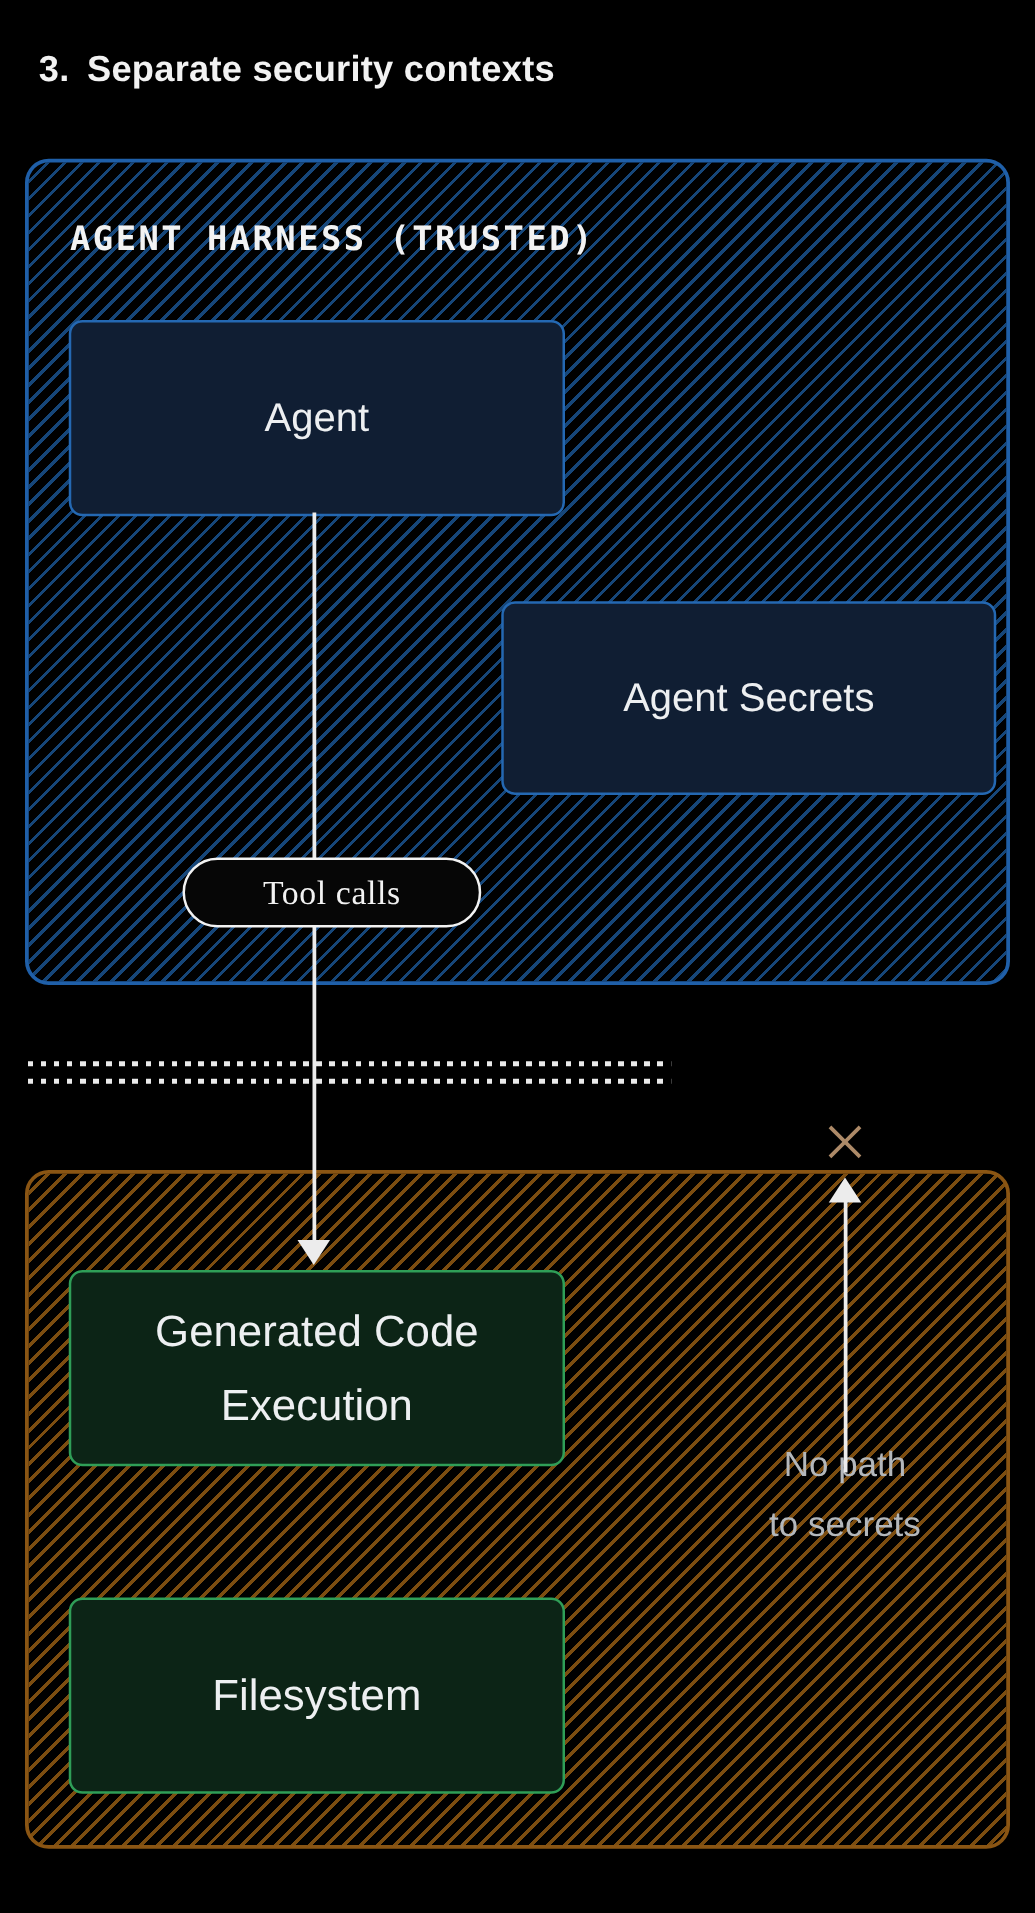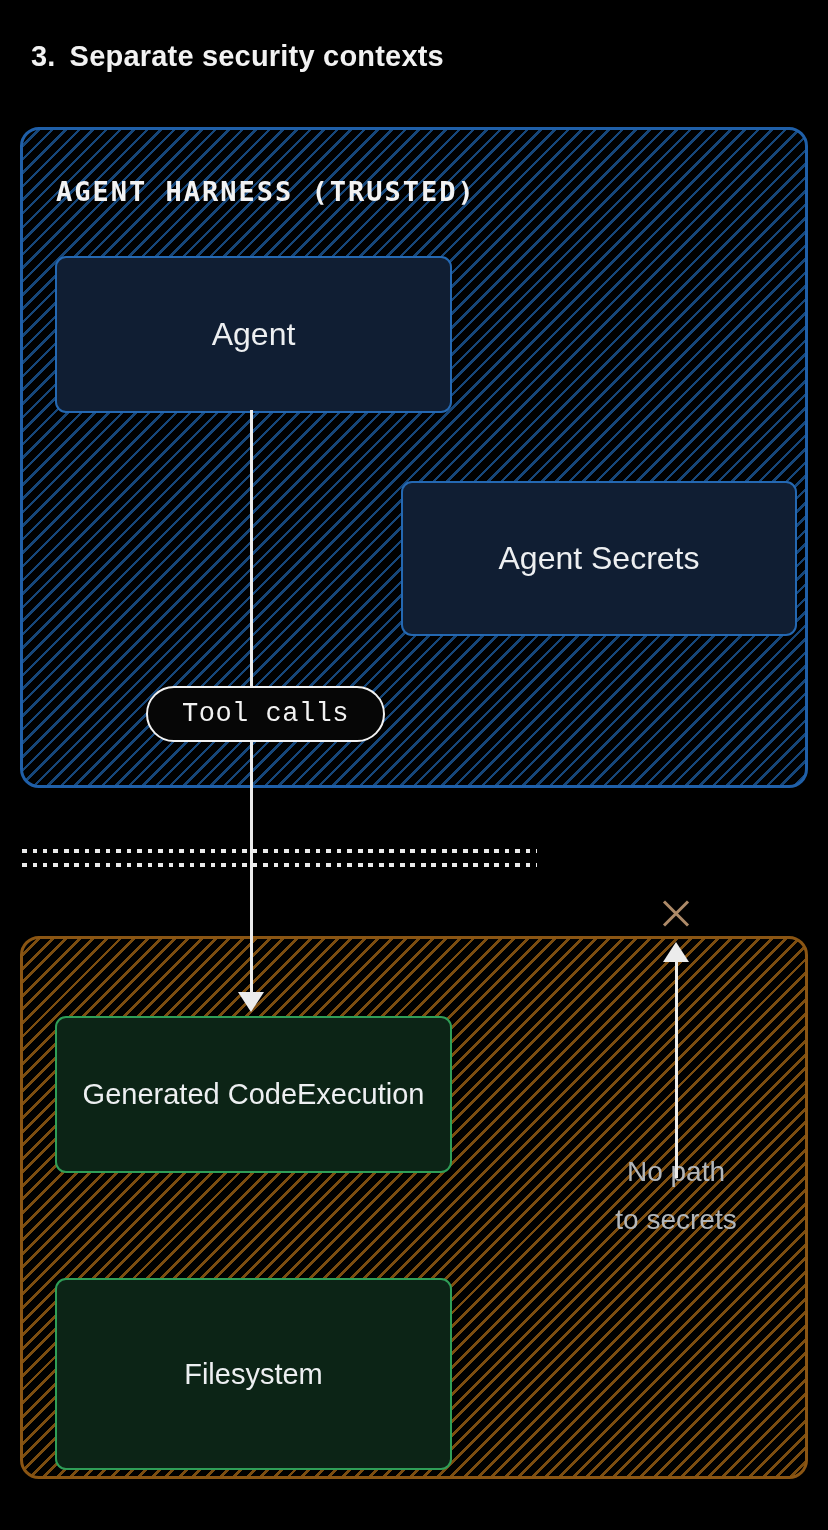--- a/index.html
+++ b/index.html
@@ -108,7 +108,7 @@
     border: 2.5px solid var(--pill_border, #f2f2f2);
     border-radius: 28px;
     background: var(--pill_bg, #060606);
-    font-family: Liberation Mono, monospace;
+    font-family: Liberation Serif, serif;
     font-size: 27px;
     letter-spacing: 0.5px;
     color: var(--title_text, #f2f2f2);

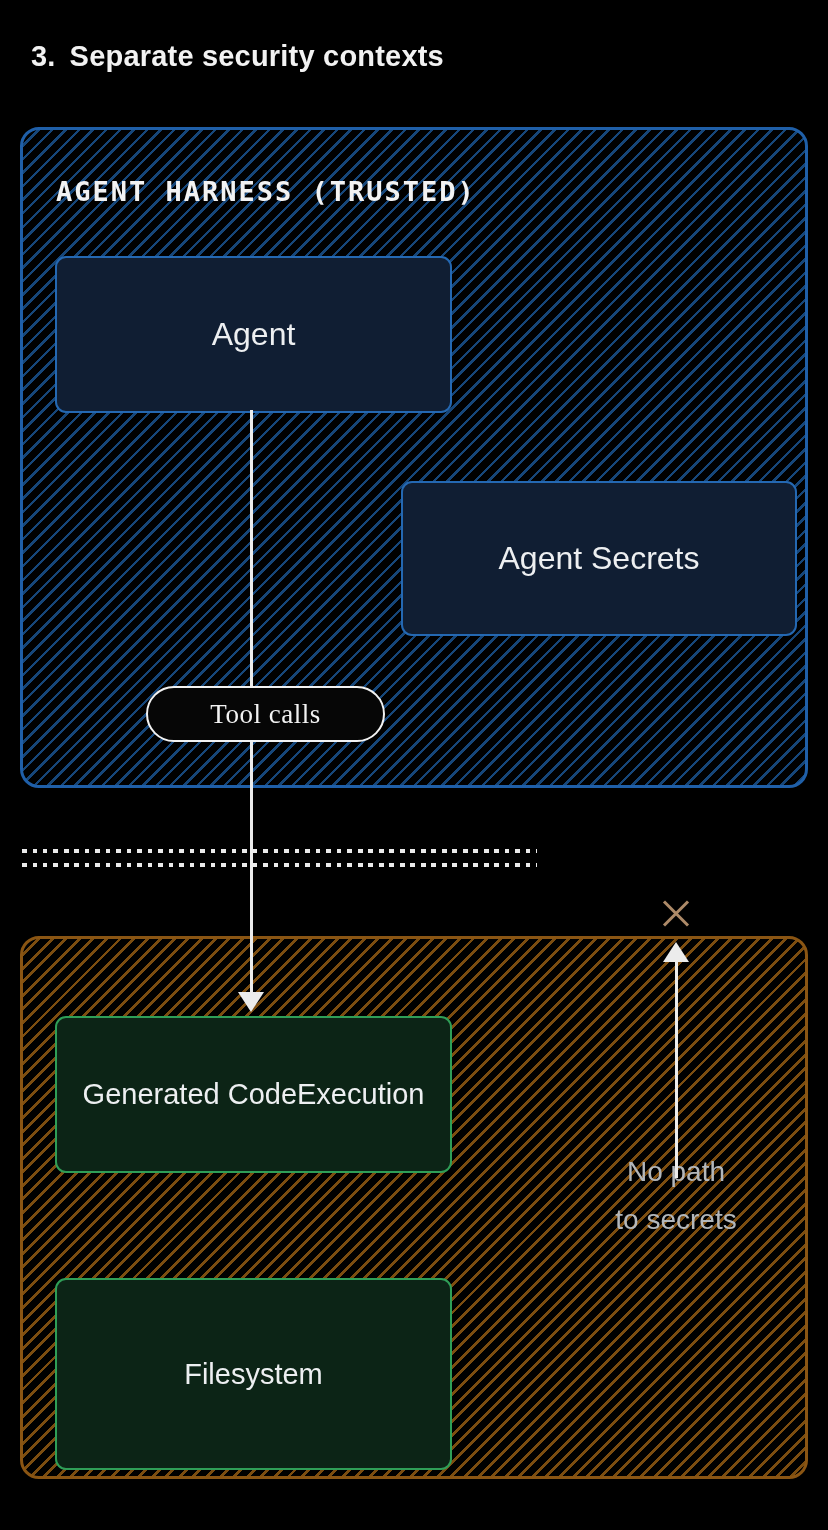--- a/index.html
+++ b/index.html
@@ -85,9 +85,9 @@
   .node-green {
     background: var(--green_box_bg, #0c2416);
     border: 2.5px solid var(--green_box_border, #2f9e57);
-    font-size: 29px;
+    font-size: 35px;
     line-height: 59px;
-    flex-direction: row;
+    flex-direction: column;
   }
   .node-agent        { left: 32px;  top: 126px; width: 397px; height: 157px; }
   .node-secrets      { left: 358px; top: 351px; width: 396px; height: 155px; margin-left: 20px; }

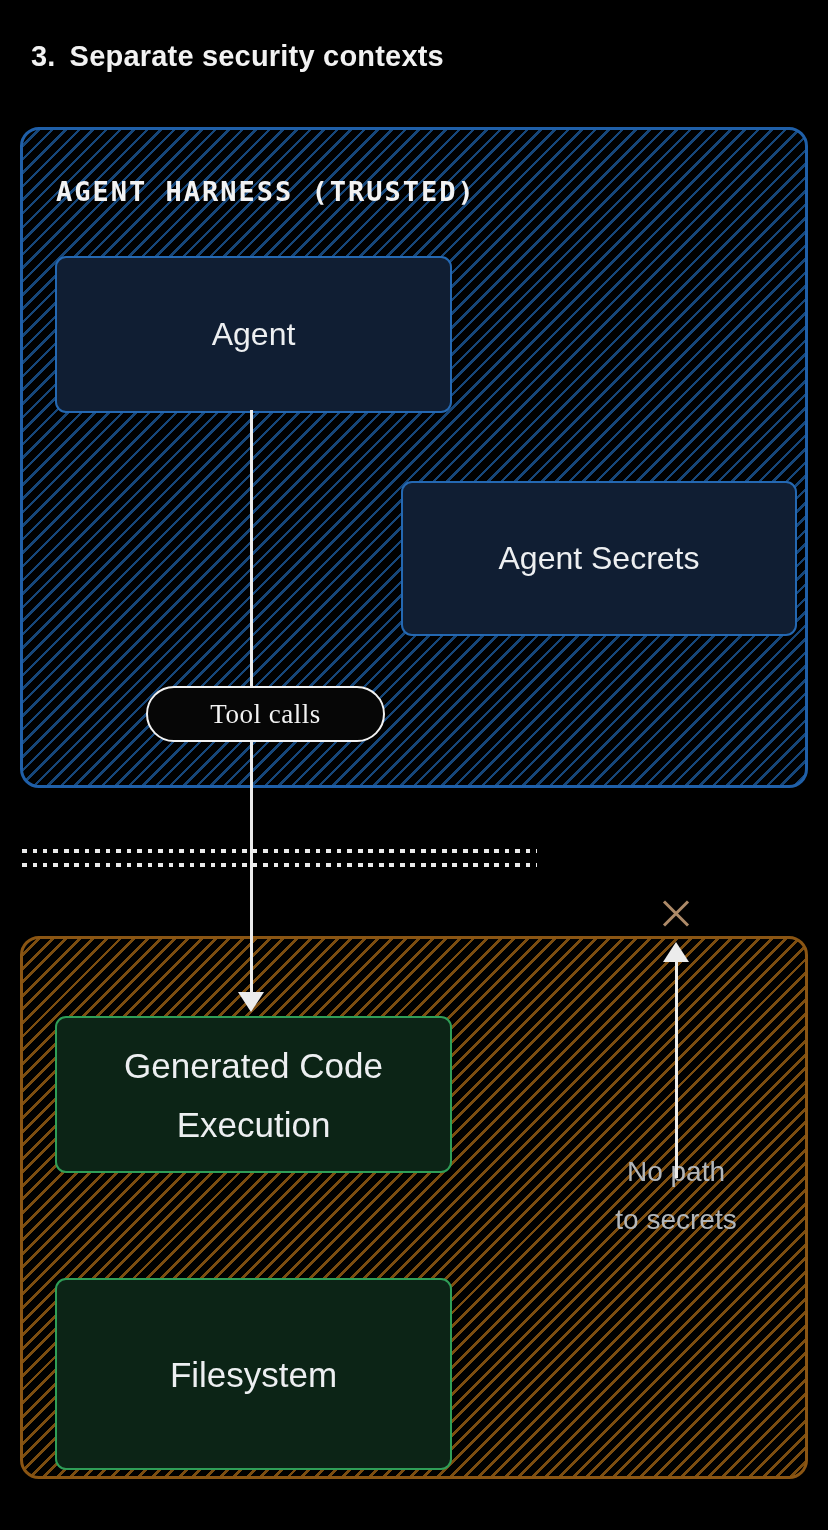--- a/index.html
+++ b/index.html
@@ -92,7 +92,7 @@
   .node-agent        { left: 32px;  top: 126px; width: 397px; height: 157px; }
   .node-secrets      { left: 358px; top: 351px; width: 396px; height: 155px; margin-left: 20px; }
   .node-gencode      { left: 32px;  top: 77px;  width: 397px; height: 157px; }
-  .node-filesystem   { left: 32px;  top: 339px; width: 397px; height: 192px; }
+  .node-filesystem   { left: 32px;  top: 339px; width: 397px; height: 157px; }
 
   
   .pill {

